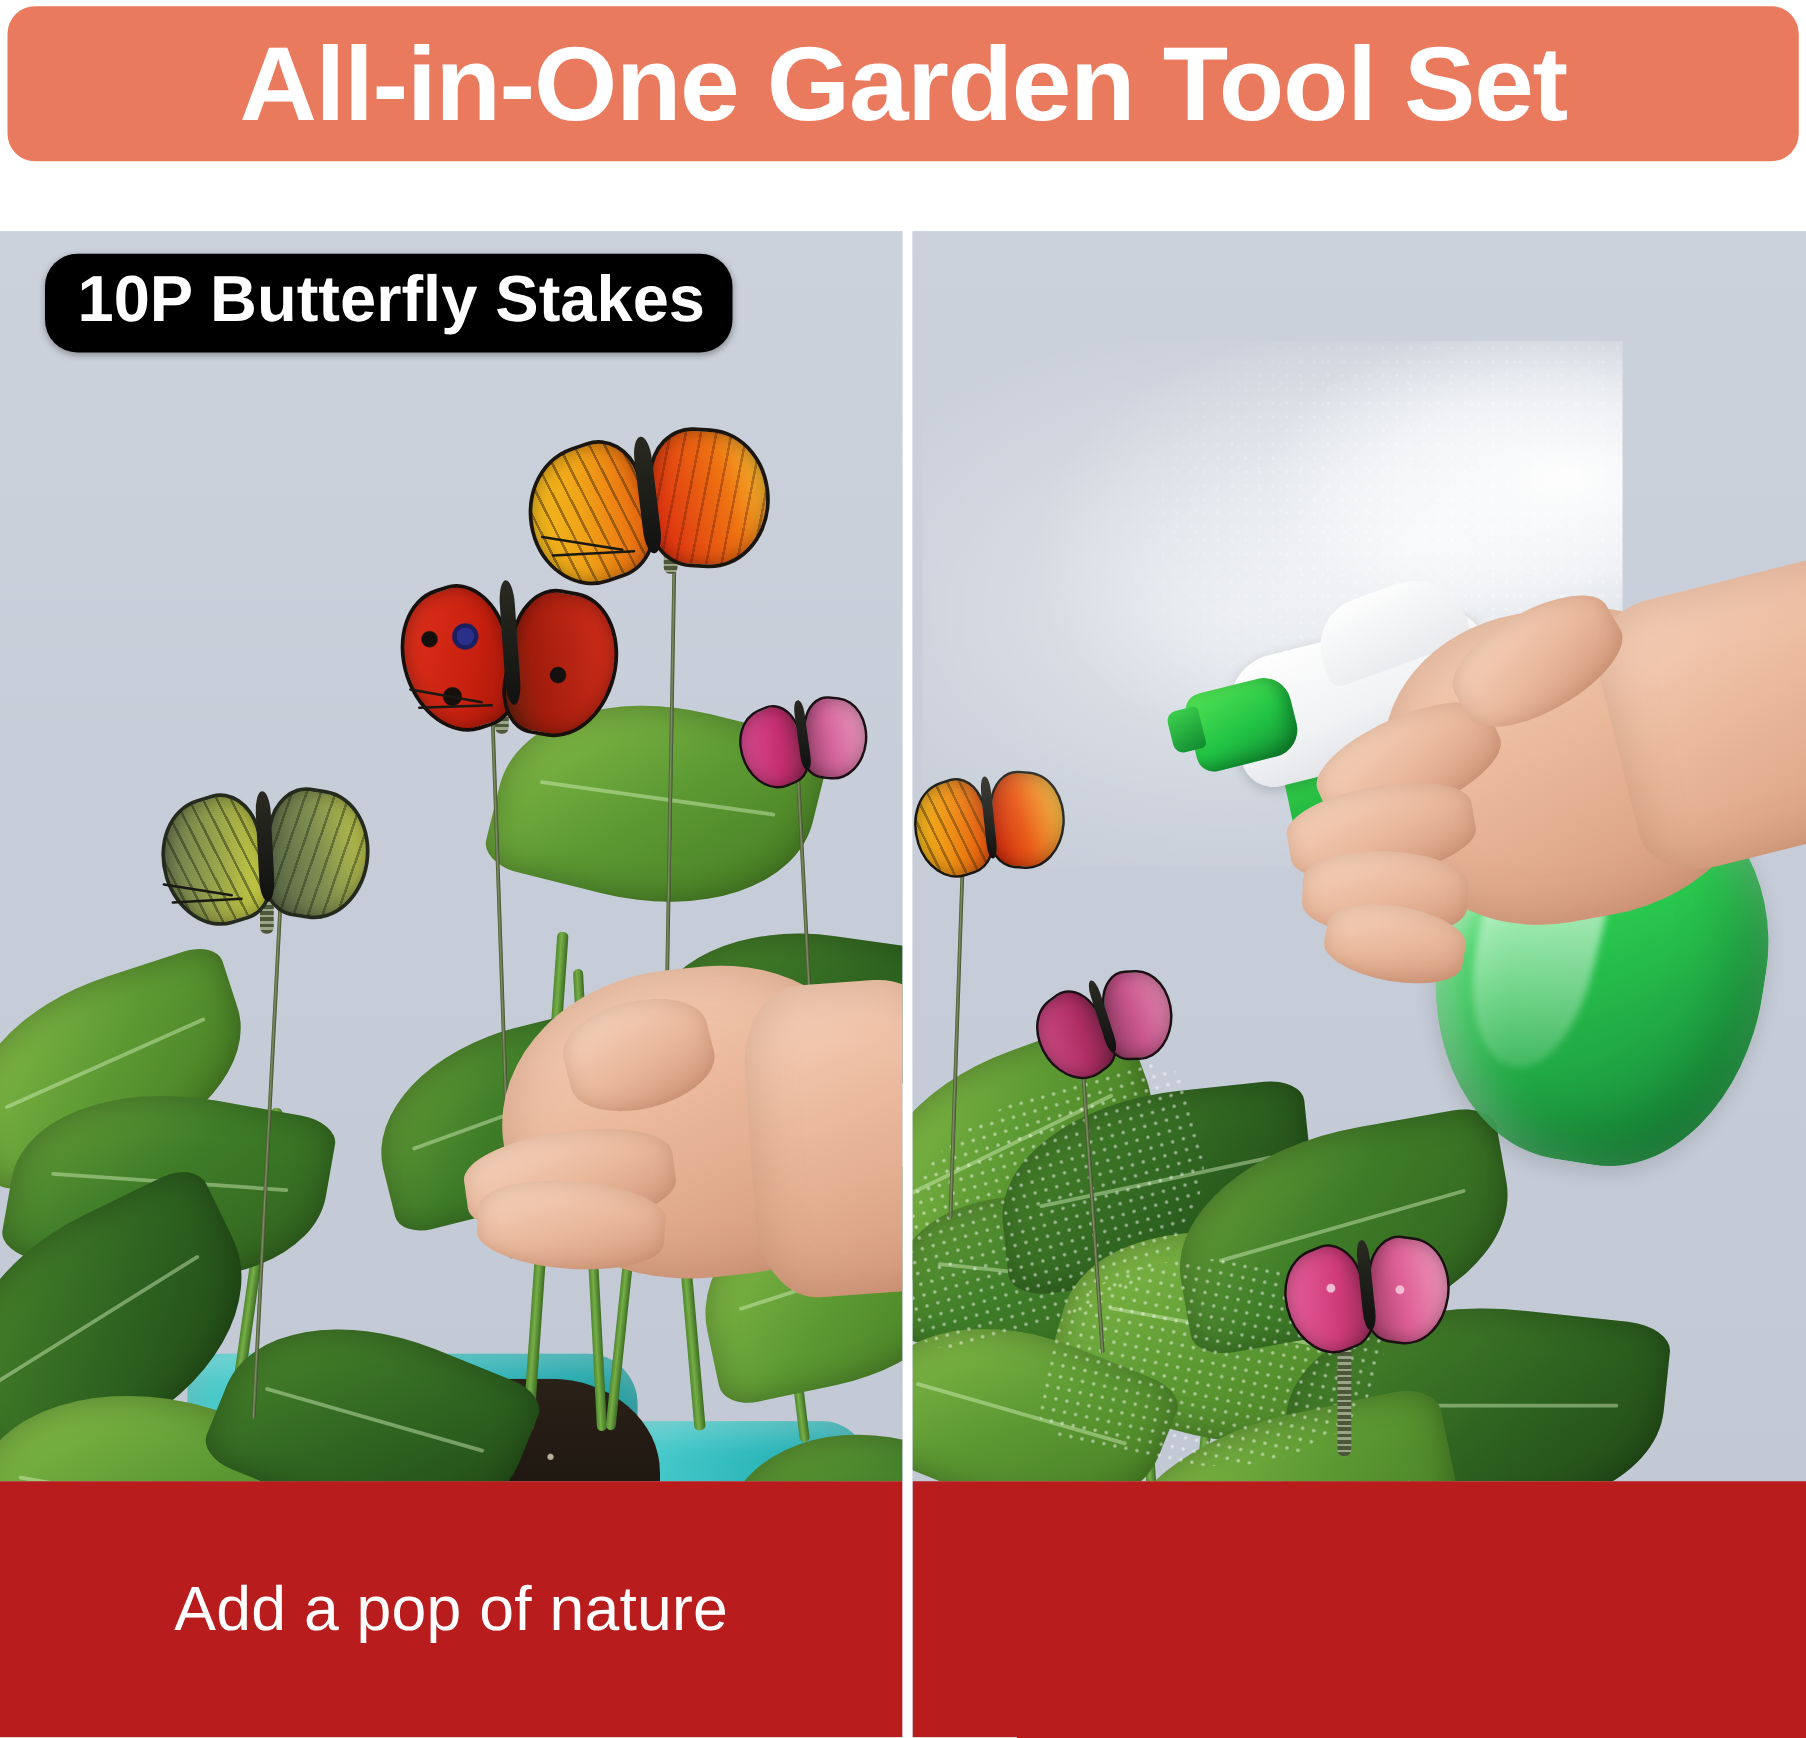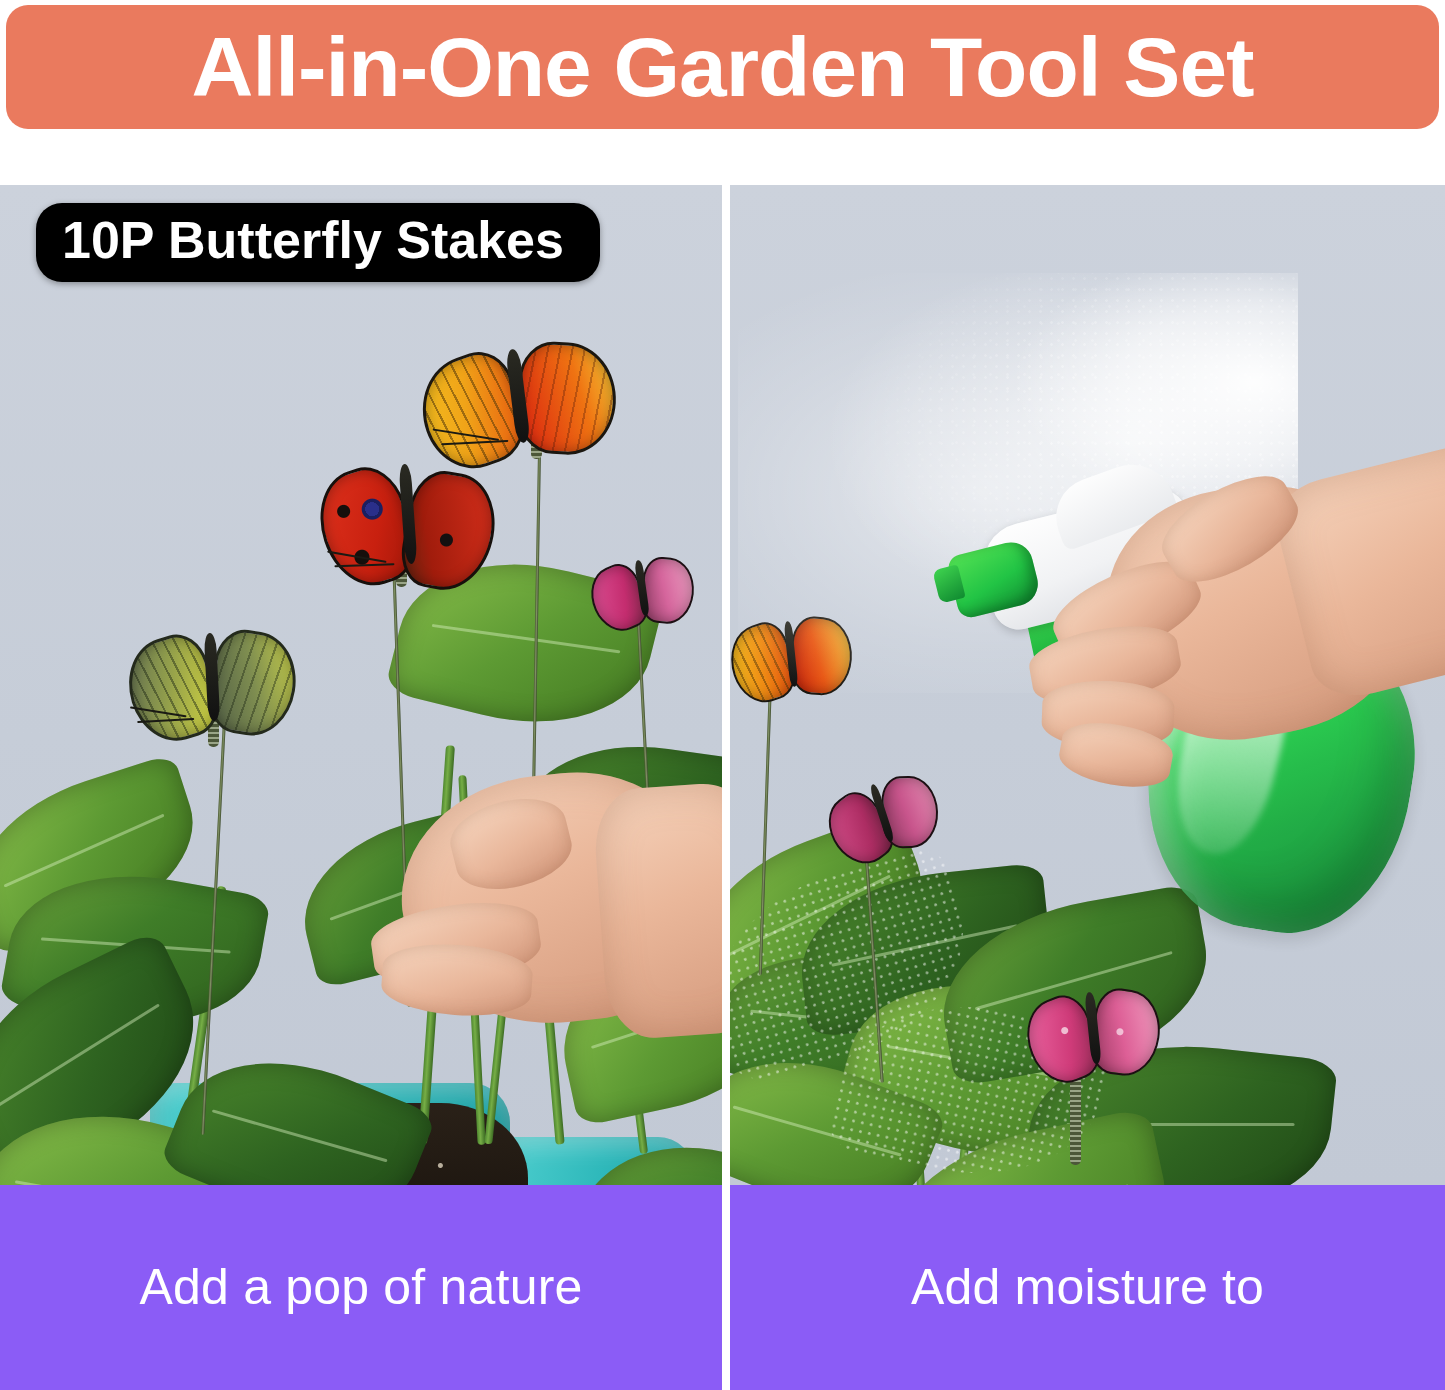--- a/index.html
+++ b/index.html
@@ -52,7 +52,7 @@
     position:absolute; left:36px; top:18px;
     background:#000; color:#fff;
     border-radius:26px;
-    padding:10px 36px 14px 26px;
+    padding:10px 22px 14px 26px;
     font-size:52px; font-weight:bold; line-height:1.05;
     white-space:nowrap;
     z-index:60;

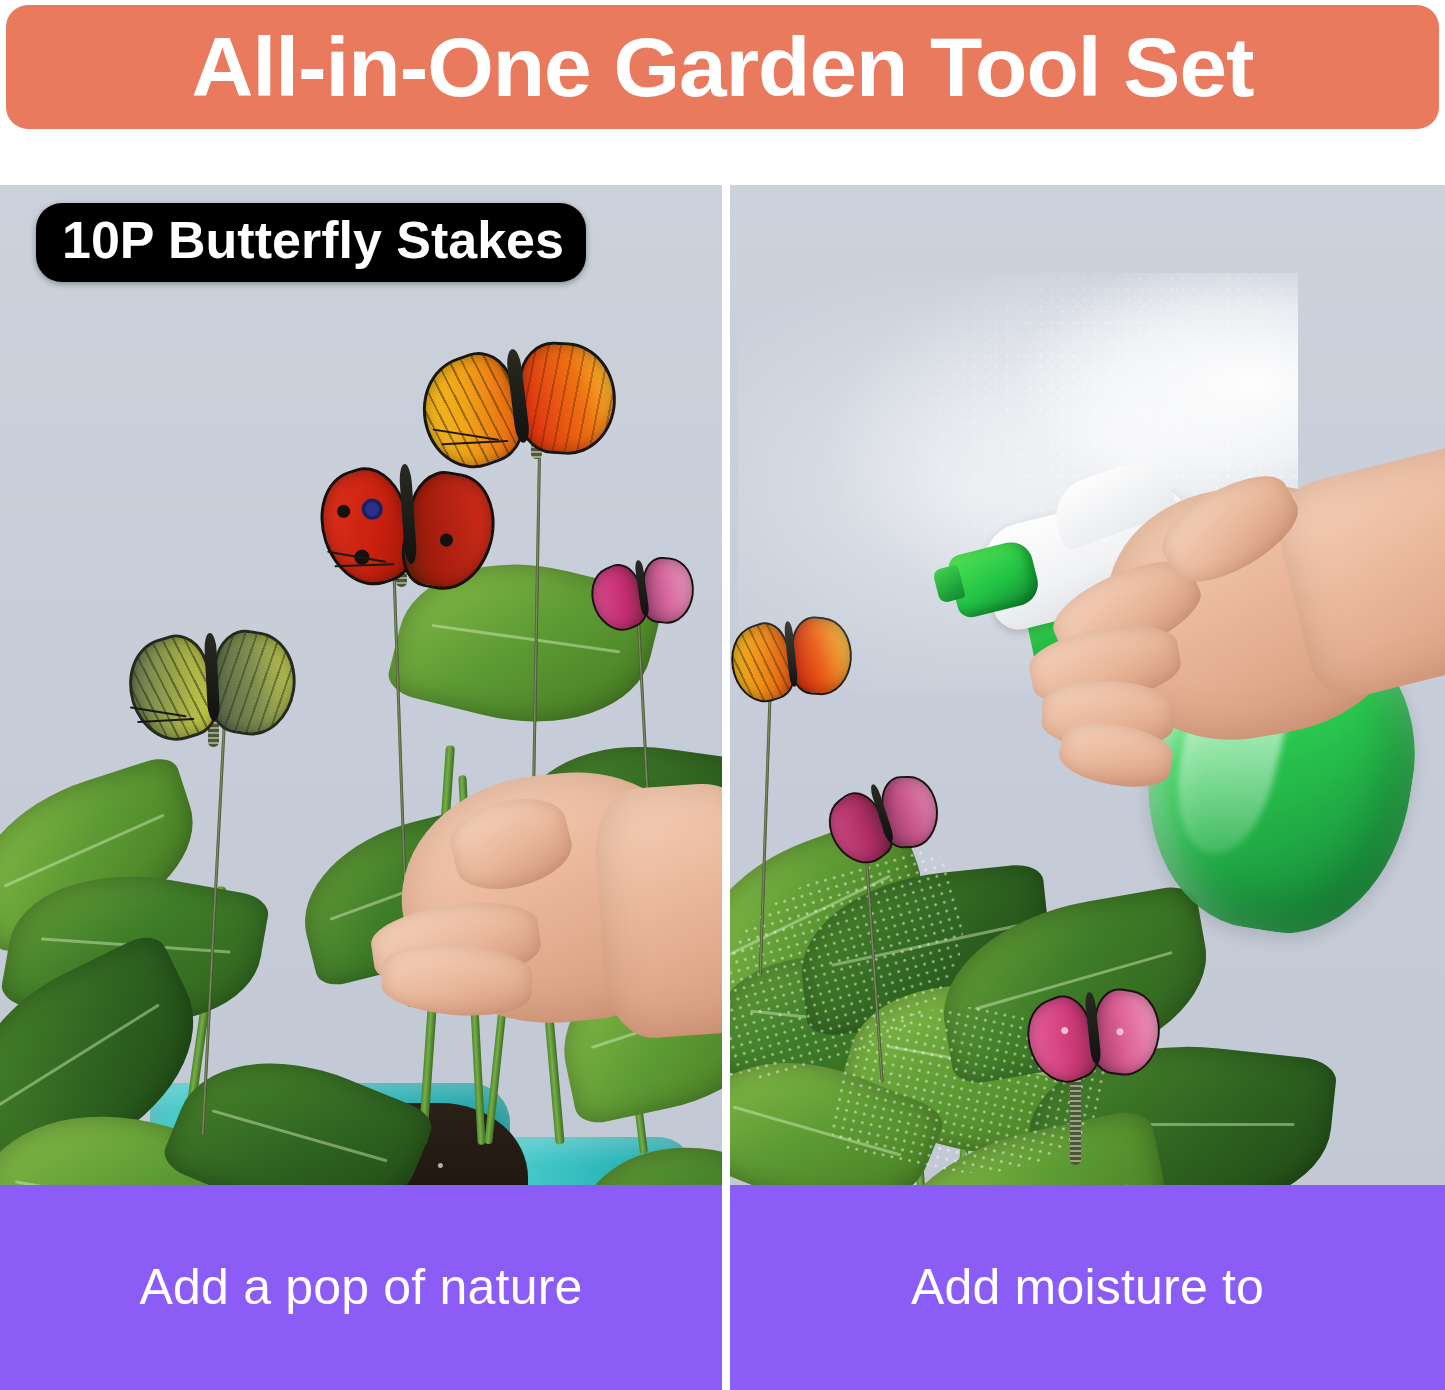--- a/index.html
+++ b/index.html
@@ -63,7 +63,7 @@
   
   .caption {
     position:absolute; left:0; bottom:0; width:100%; height:205px;
-    background:#8b5cf6; color:#fff;
+    background:#b91c1c; color:#fff;
     display:flex; flex-direction:column;
     align-items:center; justify-content:center;
     text-align:center;

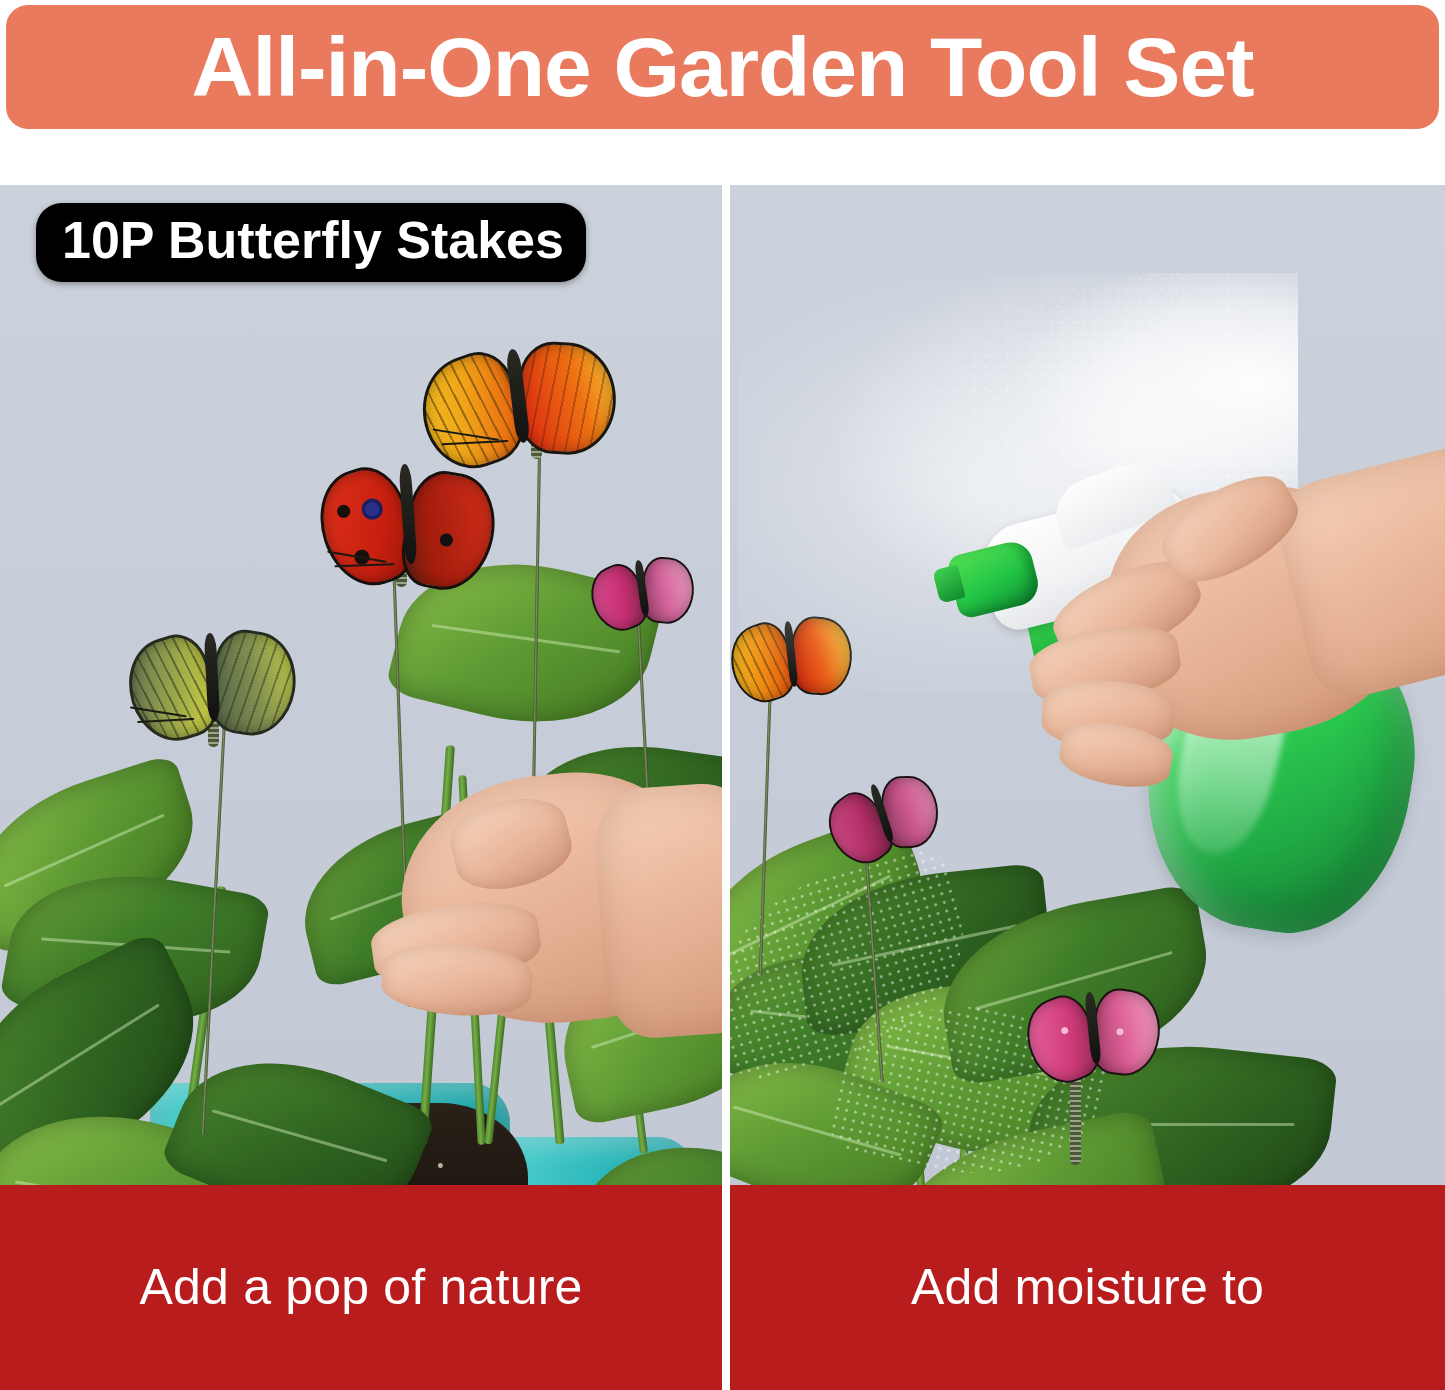--- a/index.html
+++ b/index.html
@@ -532,7 +532,6 @@
 
 
       <div class="caption">
-        <span>Add moisture to</span>
       </div>
     </div>
 

